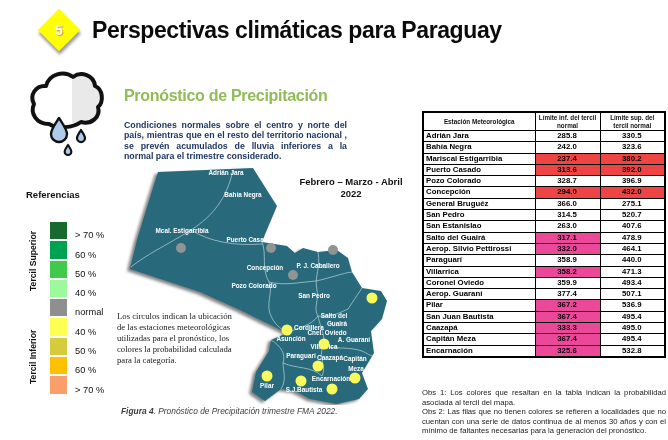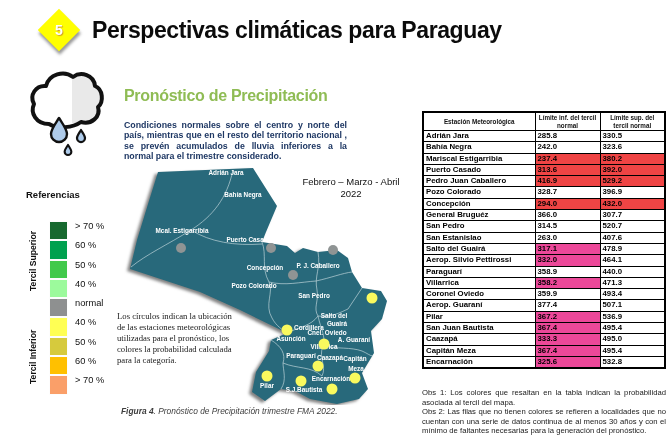--- a/index.html
+++ b/index.html
@@ -55,7 +55,7 @@
          text-align:center;padding:1px 2px;line-height:7.5px;background:#fff;}
   .station-table td{border:1px solid #000;font-size:7.8px;font-weight:bold;color:#000;
          padding:0 2px;height:10.3px;line-height:10.3px;white-space:nowrap;overflow:hidden;background:#fff;}
-  .station-table td.num{text-align:left;padding-right:3px;}
+  .station-table td.num{text-align:center;padding-right:3px;}
   .station-table td.gray{background:#ef4444;}
   .station-table td.yellow{background:#ec4899;}
   .col-st{width:112px;}.col-n{width:65px;}

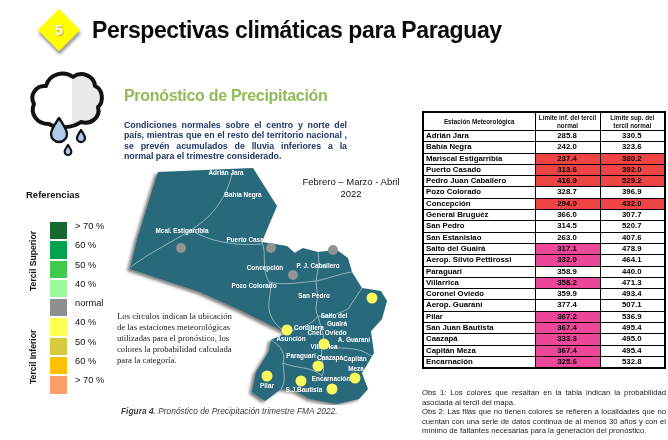--- a/index.html
+++ b/index.html
@@ -36,7 +36,7 @@
   .forecast-text{position:absolute;left:124px;top:107px;width:223px;font-size:8.8px;font-weight:bold;
          color:#1f3864;line-height:10.4px;text-align:justify;margin-top:13px;}
   .period{position:absolute;left:292px;top:176px;width:118px;text-align:center;font-size:9.5px;
-         font-weight:normal;color:#111;line-height:11.5px;}
+         font-weight:bold;color:#111;line-height:11.5px;}
   .map-box{position:absolute;left:115px;top:160px;width:310px;height:245px;}
   .map-note{position:absolute;left:117px;top:311px;width:118px;font-family:"Liberation Serif",serif;
          font-size:8.7px;color:#1a1a1a;line-height:10.9px;}

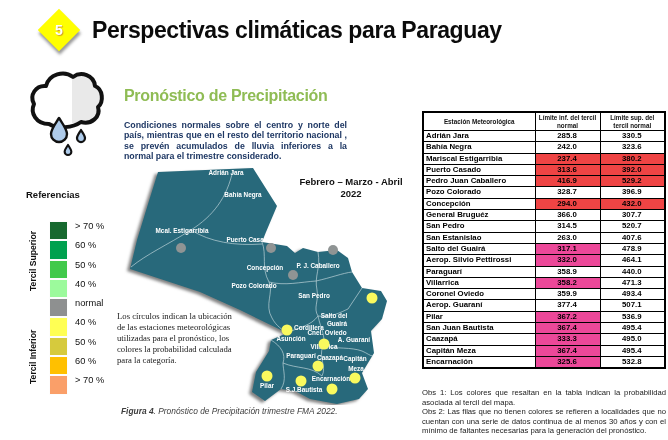--- a/index.html
+++ b/index.html
@@ -252,11 +252,6 @@
           <td class="num gray">392.0</td>
         </tr>
         <tr>
-          <td class="st">Pedro Juan Caballero</td>
-          <td class="num gray">416.9</td>
-          <td class="num gray">529.2</td>
-        </tr>
-        <tr>
           <td class="st">Pozo Colorado</td>
           <td class="num">328.7</td>
           <td class="num">396.9</td>

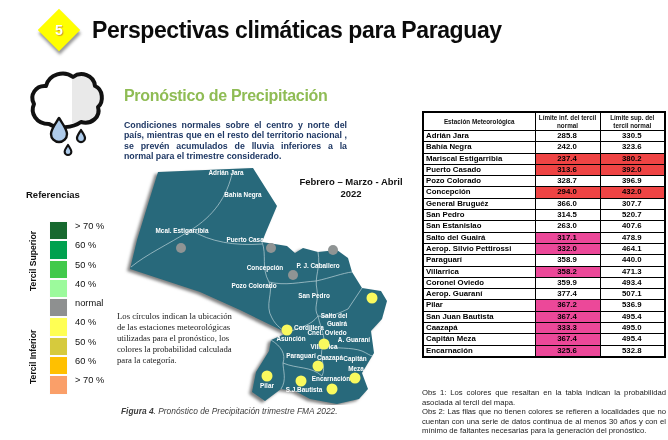--- a/index.html
+++ b/index.html
@@ -264,7 +264,7 @@
         <tr>
           <td class="st">General Bruguéz</td>
           <td class="num">366.0</td>
-          <td class="num">307.7</td>
+          <td class="num">275.1</td>
         </tr>
         <tr>
           <td class="st">San Pedro</td>

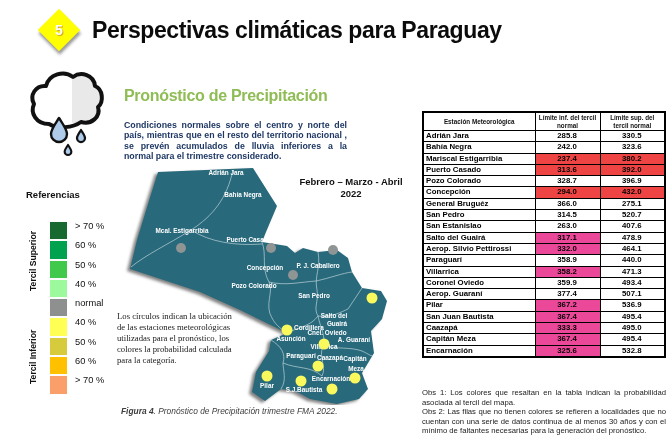--- a/index.html
+++ b/index.html
@@ -21,7 +21,7 @@
   .referencias{position:absolute;left:26px;top:189px;width:84px;
          font-size:9.5px;font-weight:bold;color:#111;}
   .legend{position:absolute;left:49px;top:221px;}
-  .legend-row{display:flex;align-items:flex-start;height:19.3px;}
+  .legend-row{display:flex;align-items:flex-end;height:19.3px;}
   .swatch{width:19px;height:19.3px;border:0.5px solid #fdfdfd;box-sizing:border-box;}
   .legend-label{margin-left:7px;font-size:9.3px;color:#111;white-space:nowrap;}
   .vlabel{position:absolute;left:26px;width:14px;display:flex;align-items:center;justify-content:center;

